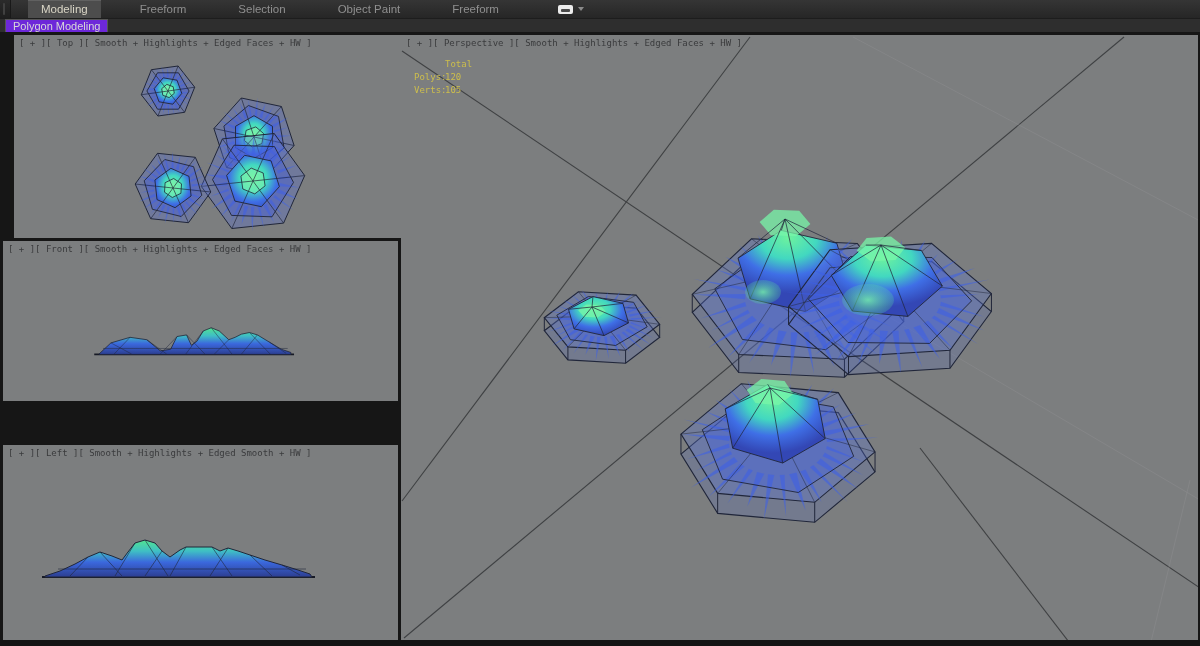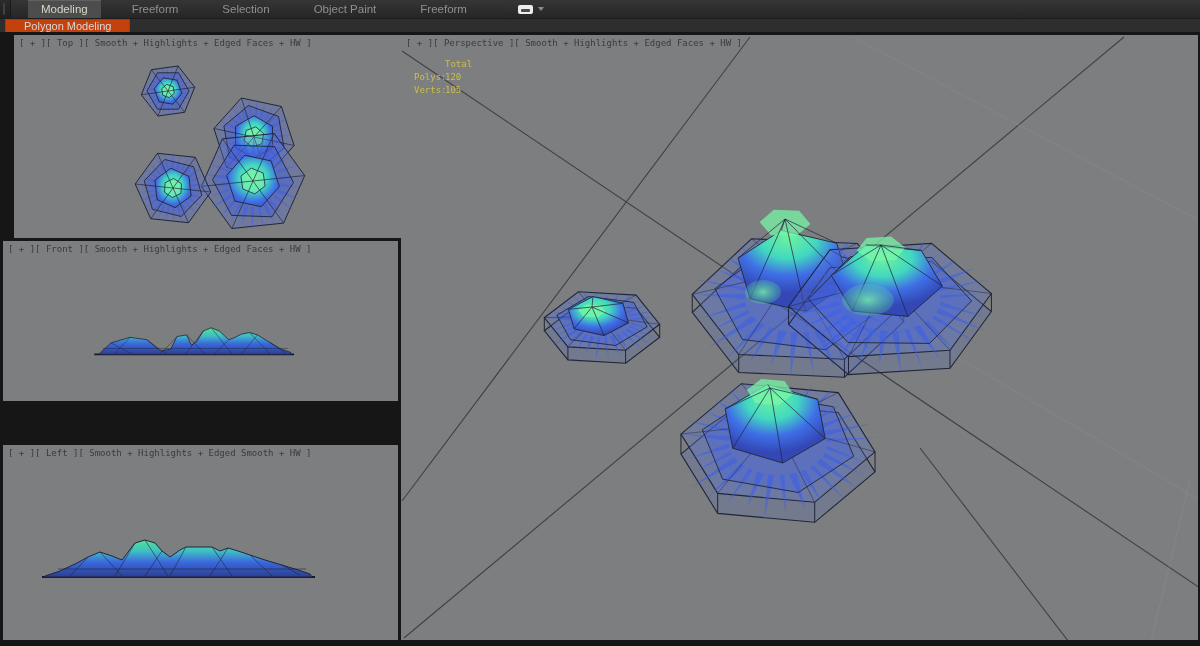--- a/index.html
+++ b/index.html
@@ -11,7 +11,7 @@
       background:linear-gradient(#353535,#262626);display:flex;align-items:stretch;}
   .grip{width:10px;background:linear-gradient(#2b2b2b,#1e1e1e);border-right:1px solid #191919;position:relative;}
   .grip::after{content:"";position:absolute;left:3px;top:3px;bottom:3px;width:2px;background:#404040;border-radius:1px;}
-  .rtabs{display:flex;align-items:stretch;gap:18px;padding-left:17px;}
+  .rtabs{display:flex;align-items:stretch;gap:26px;padding-left:17px;}
   .rtab{display:flex;align-items:center;padding:0 13px;font-size:11.5px;color:#8f8f8f;white-space:nowrap;cursor:default;}
   .rtab.active{background:var(--activetab);color:#d9d5c6;box-shadow:inset 0 1px 0 #616161;}
   .ribbon-min{display:flex;align-items:center;gap:5px;margin-left:20px;}

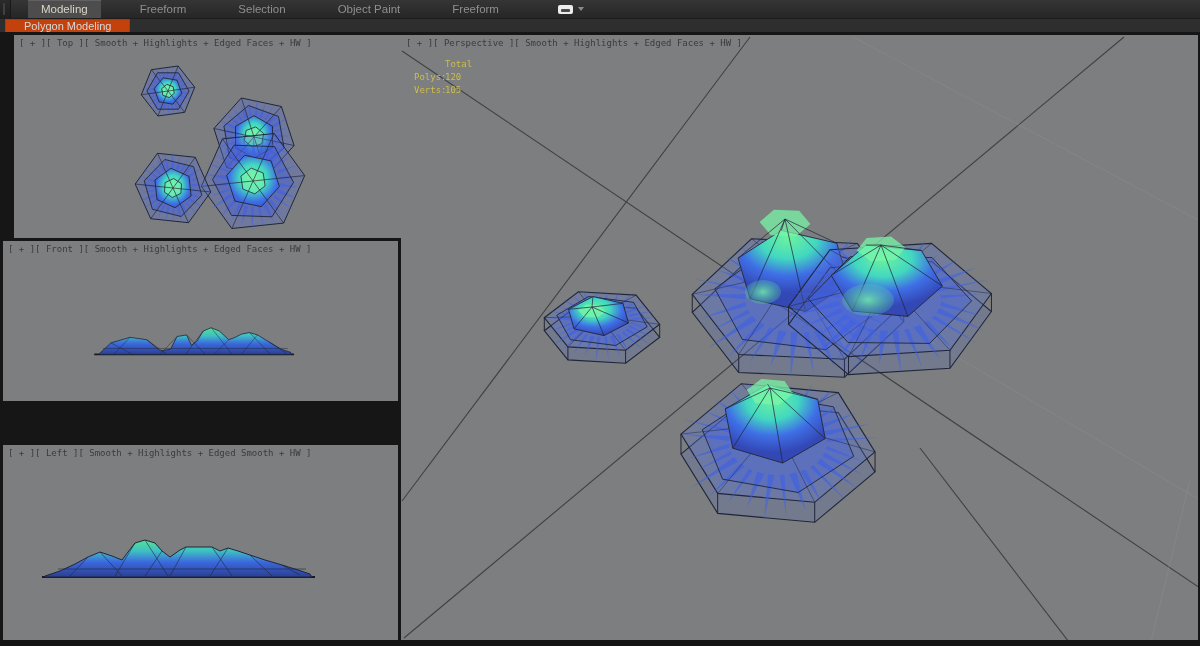--- a/index.html
+++ b/index.html
@@ -20,7 +20,7 @@
   .caret{width:0;height:0;border-left:3px solid transparent;border-right:3px solid transparent;border-top:4px solid #8a8a8a;display:inline-block;}
   
   .panel-row{position:absolute;left:0;top:18px;width:1200px;height:14px;background:#2e2e2e;border-top:1px solid #1d1d1d;box-sizing:border-box;}
-  .panel-tab{position:absolute;left:5px;top:0;bottom:0;padding:0 18px;background:#c2410c;
+  .panel-tab{position:absolute;left:5px;top:0;bottom:0;padding:0 7px;background:#6d28d9;
       border:1px solid #565656;border-bottom:none;box-sizing:border-box;
       color:#d8d8d8;font-size:11px;display:flex;align-items:center;}
   

